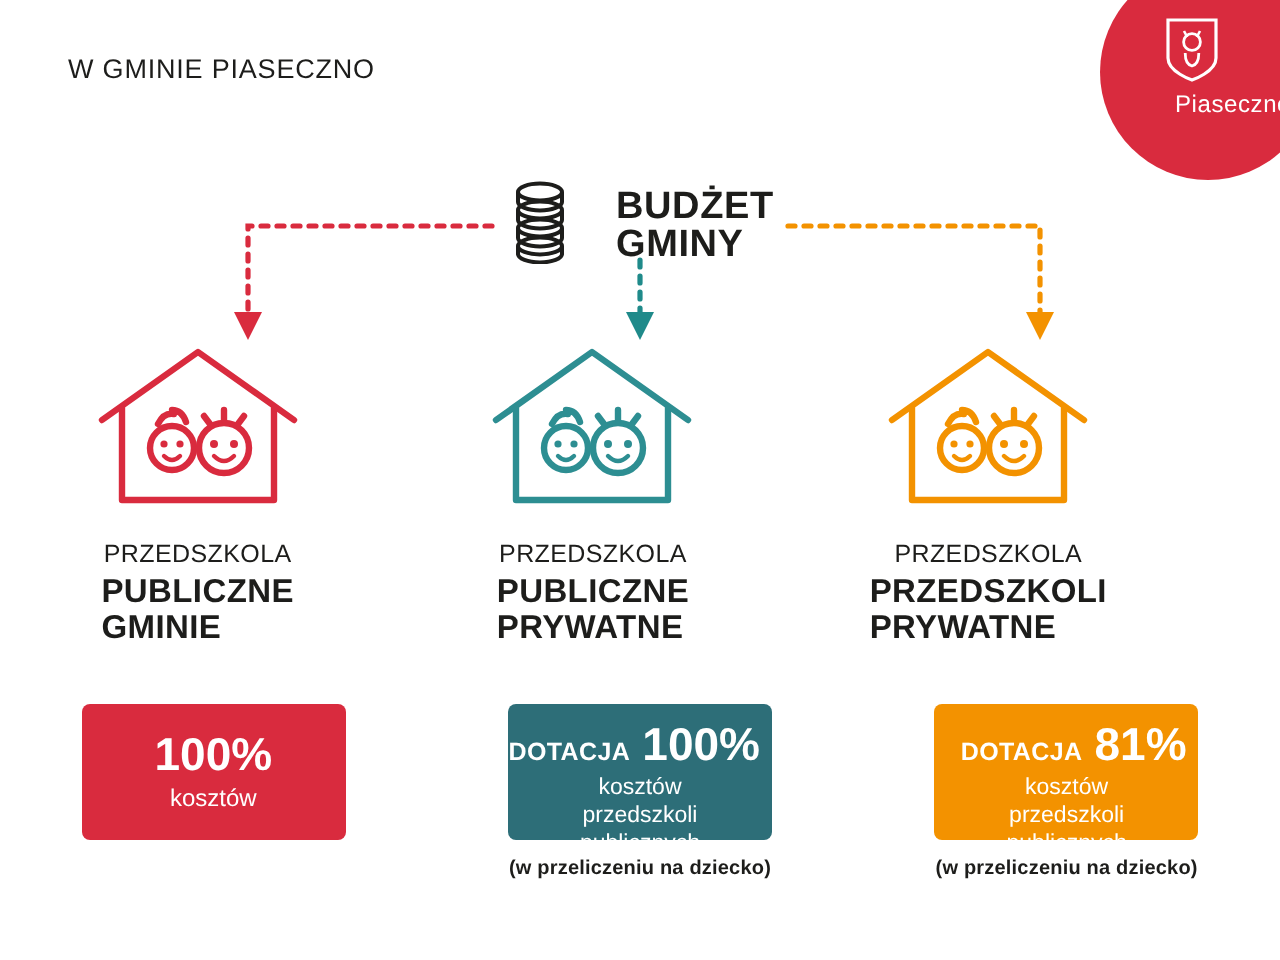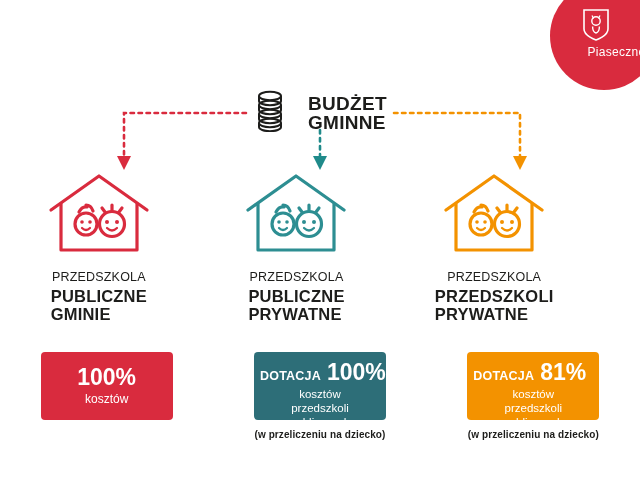--- a/index.html
+++ b/index.html
@@ -229,6 +229,7 @@
 <body>
 
 <div class="header">
+  <div class="subtitle">W GMINIE PIASECZNO</div>
 </div>
 
 <div class="logo-badge">

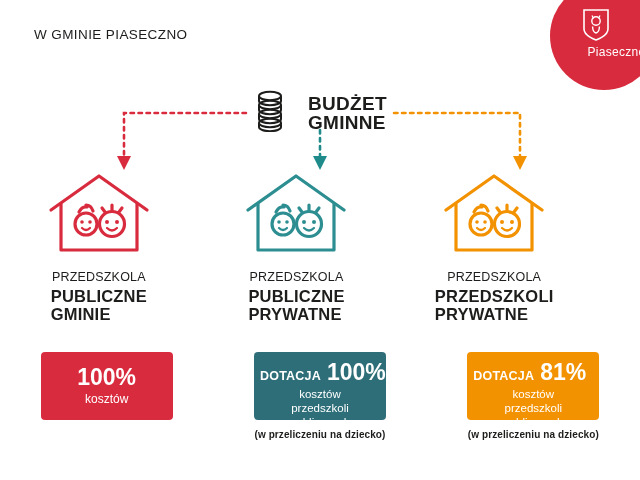--- a/index.html
+++ b/index.html
@@ -257,7 +257,7 @@
   </svg>
   <div class="budget-text">
     <span>BUDŻET</span>
-    <span>GMINNE</span>
+    <span>GMINY</span>
   </div>
 </div>
 

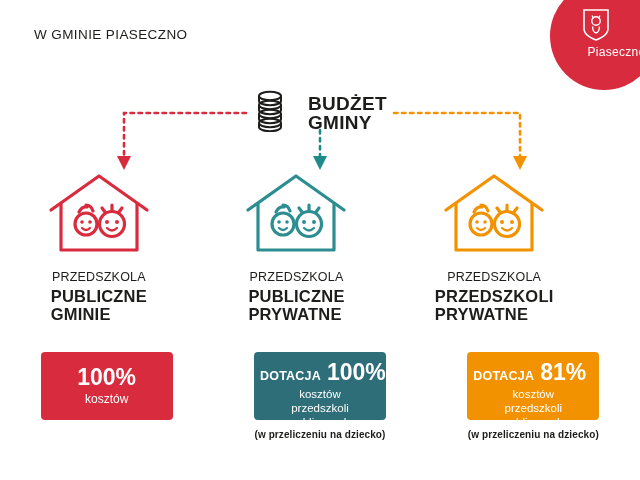--- a/index.html
+++ b/index.html
@@ -183,7 +183,7 @@
   .pct-line {
     display: flex;
     align-items: baseline;
-    justify-content: flex-start;
+    justify-content: flex-end;
     gap: 6px;
   }
   .dotacja {

